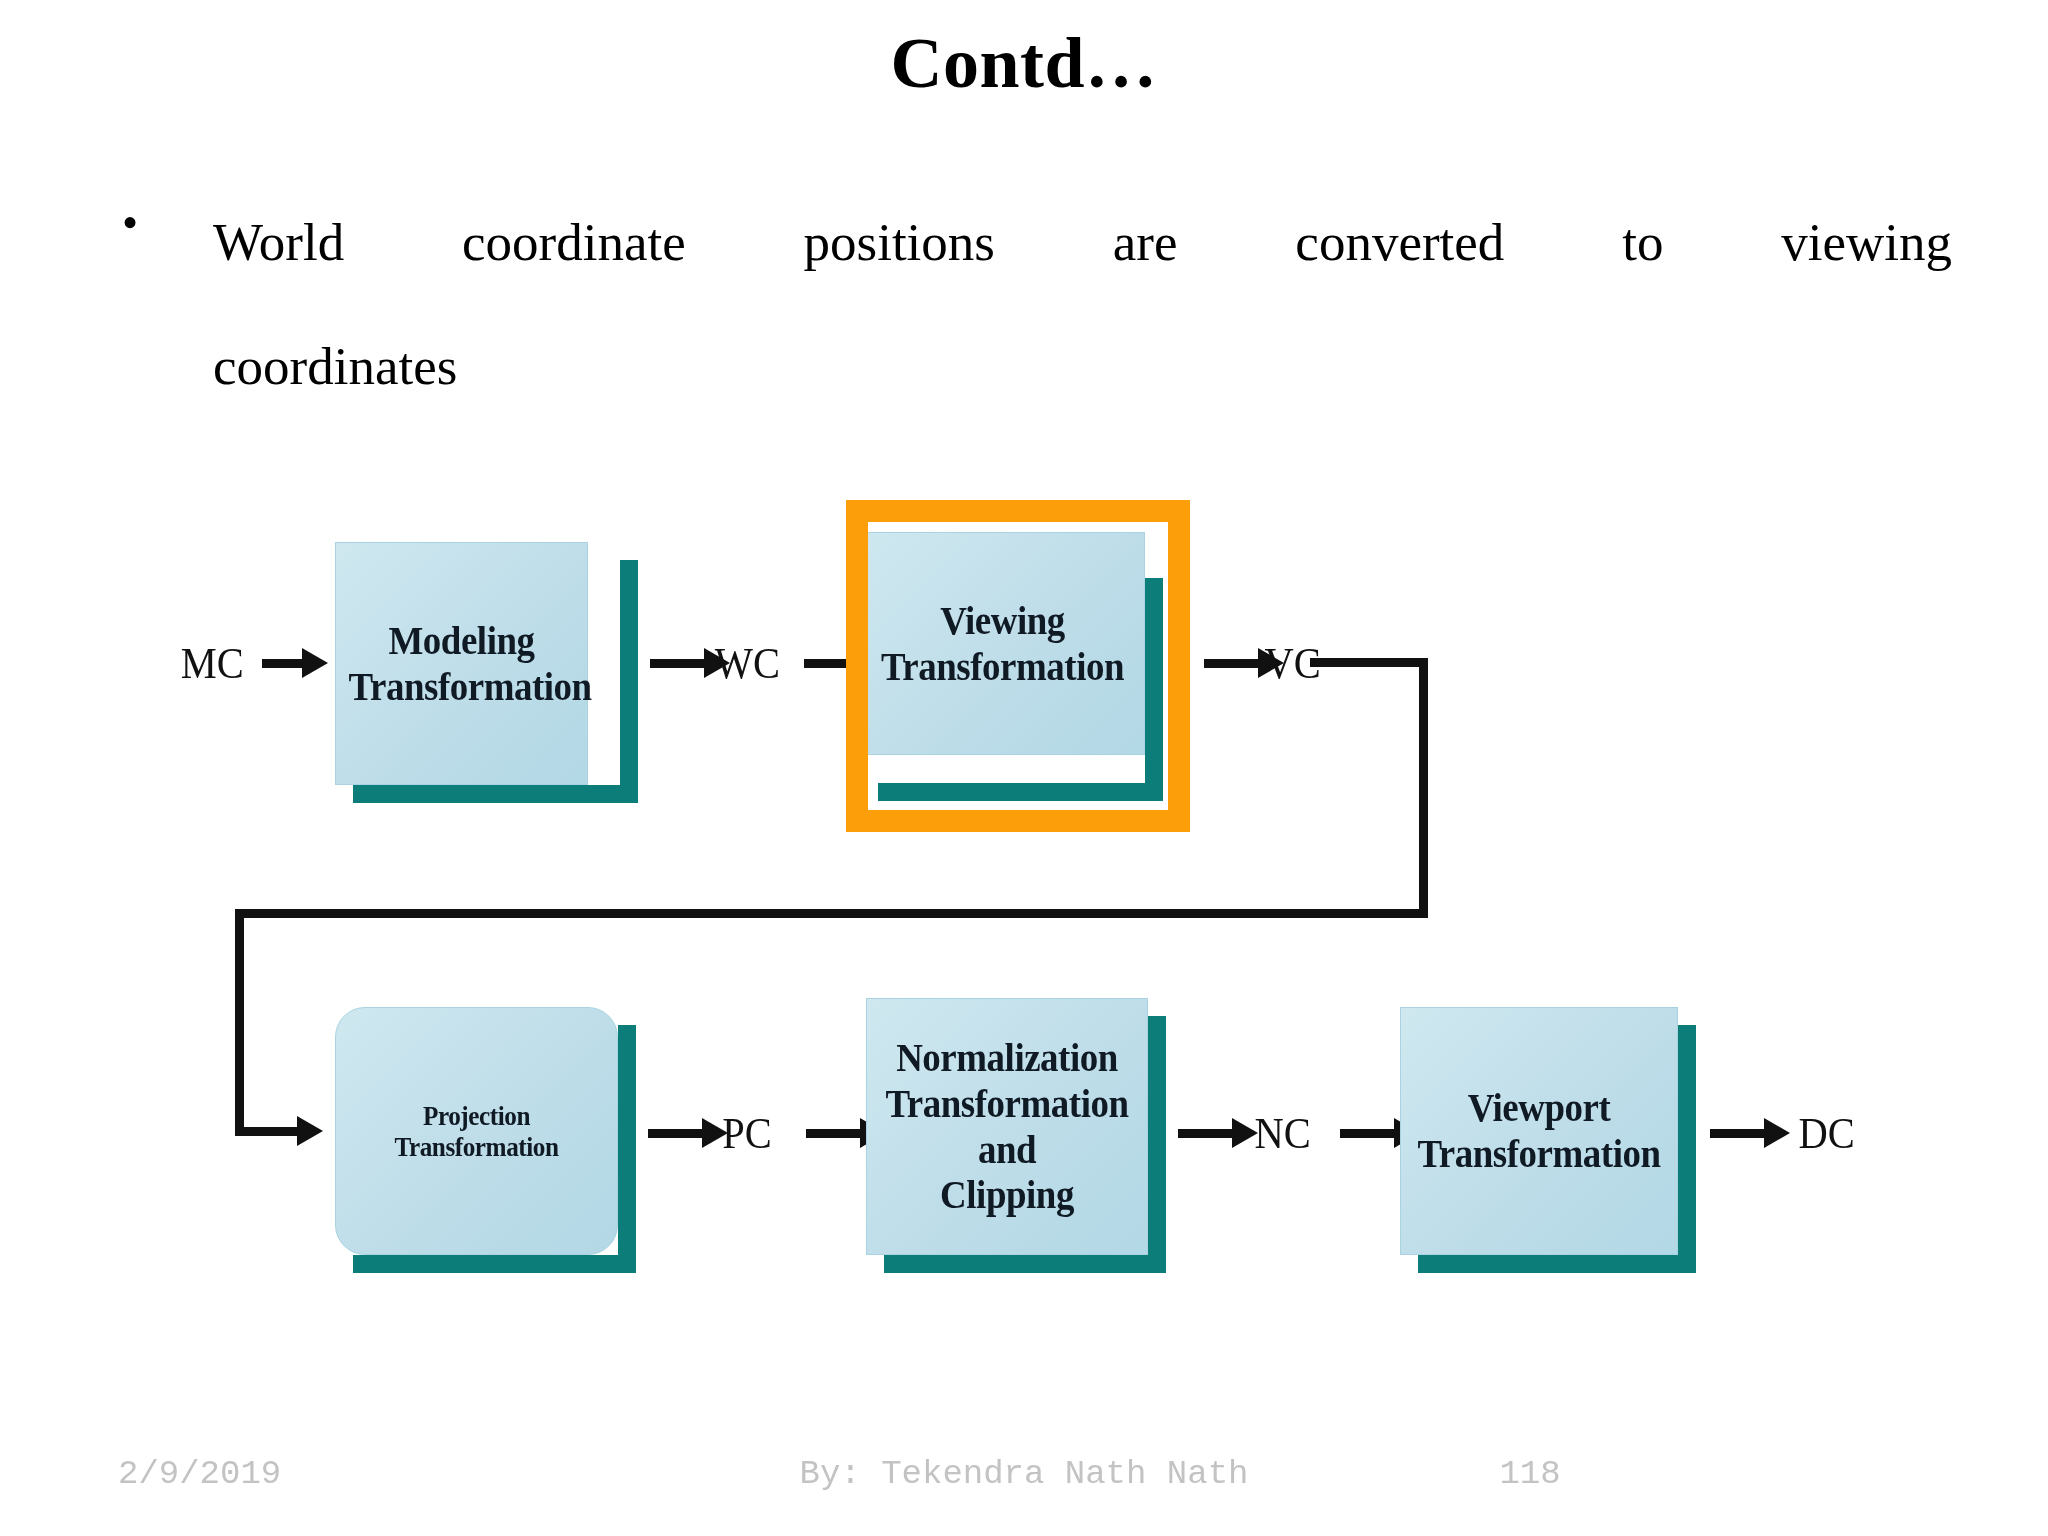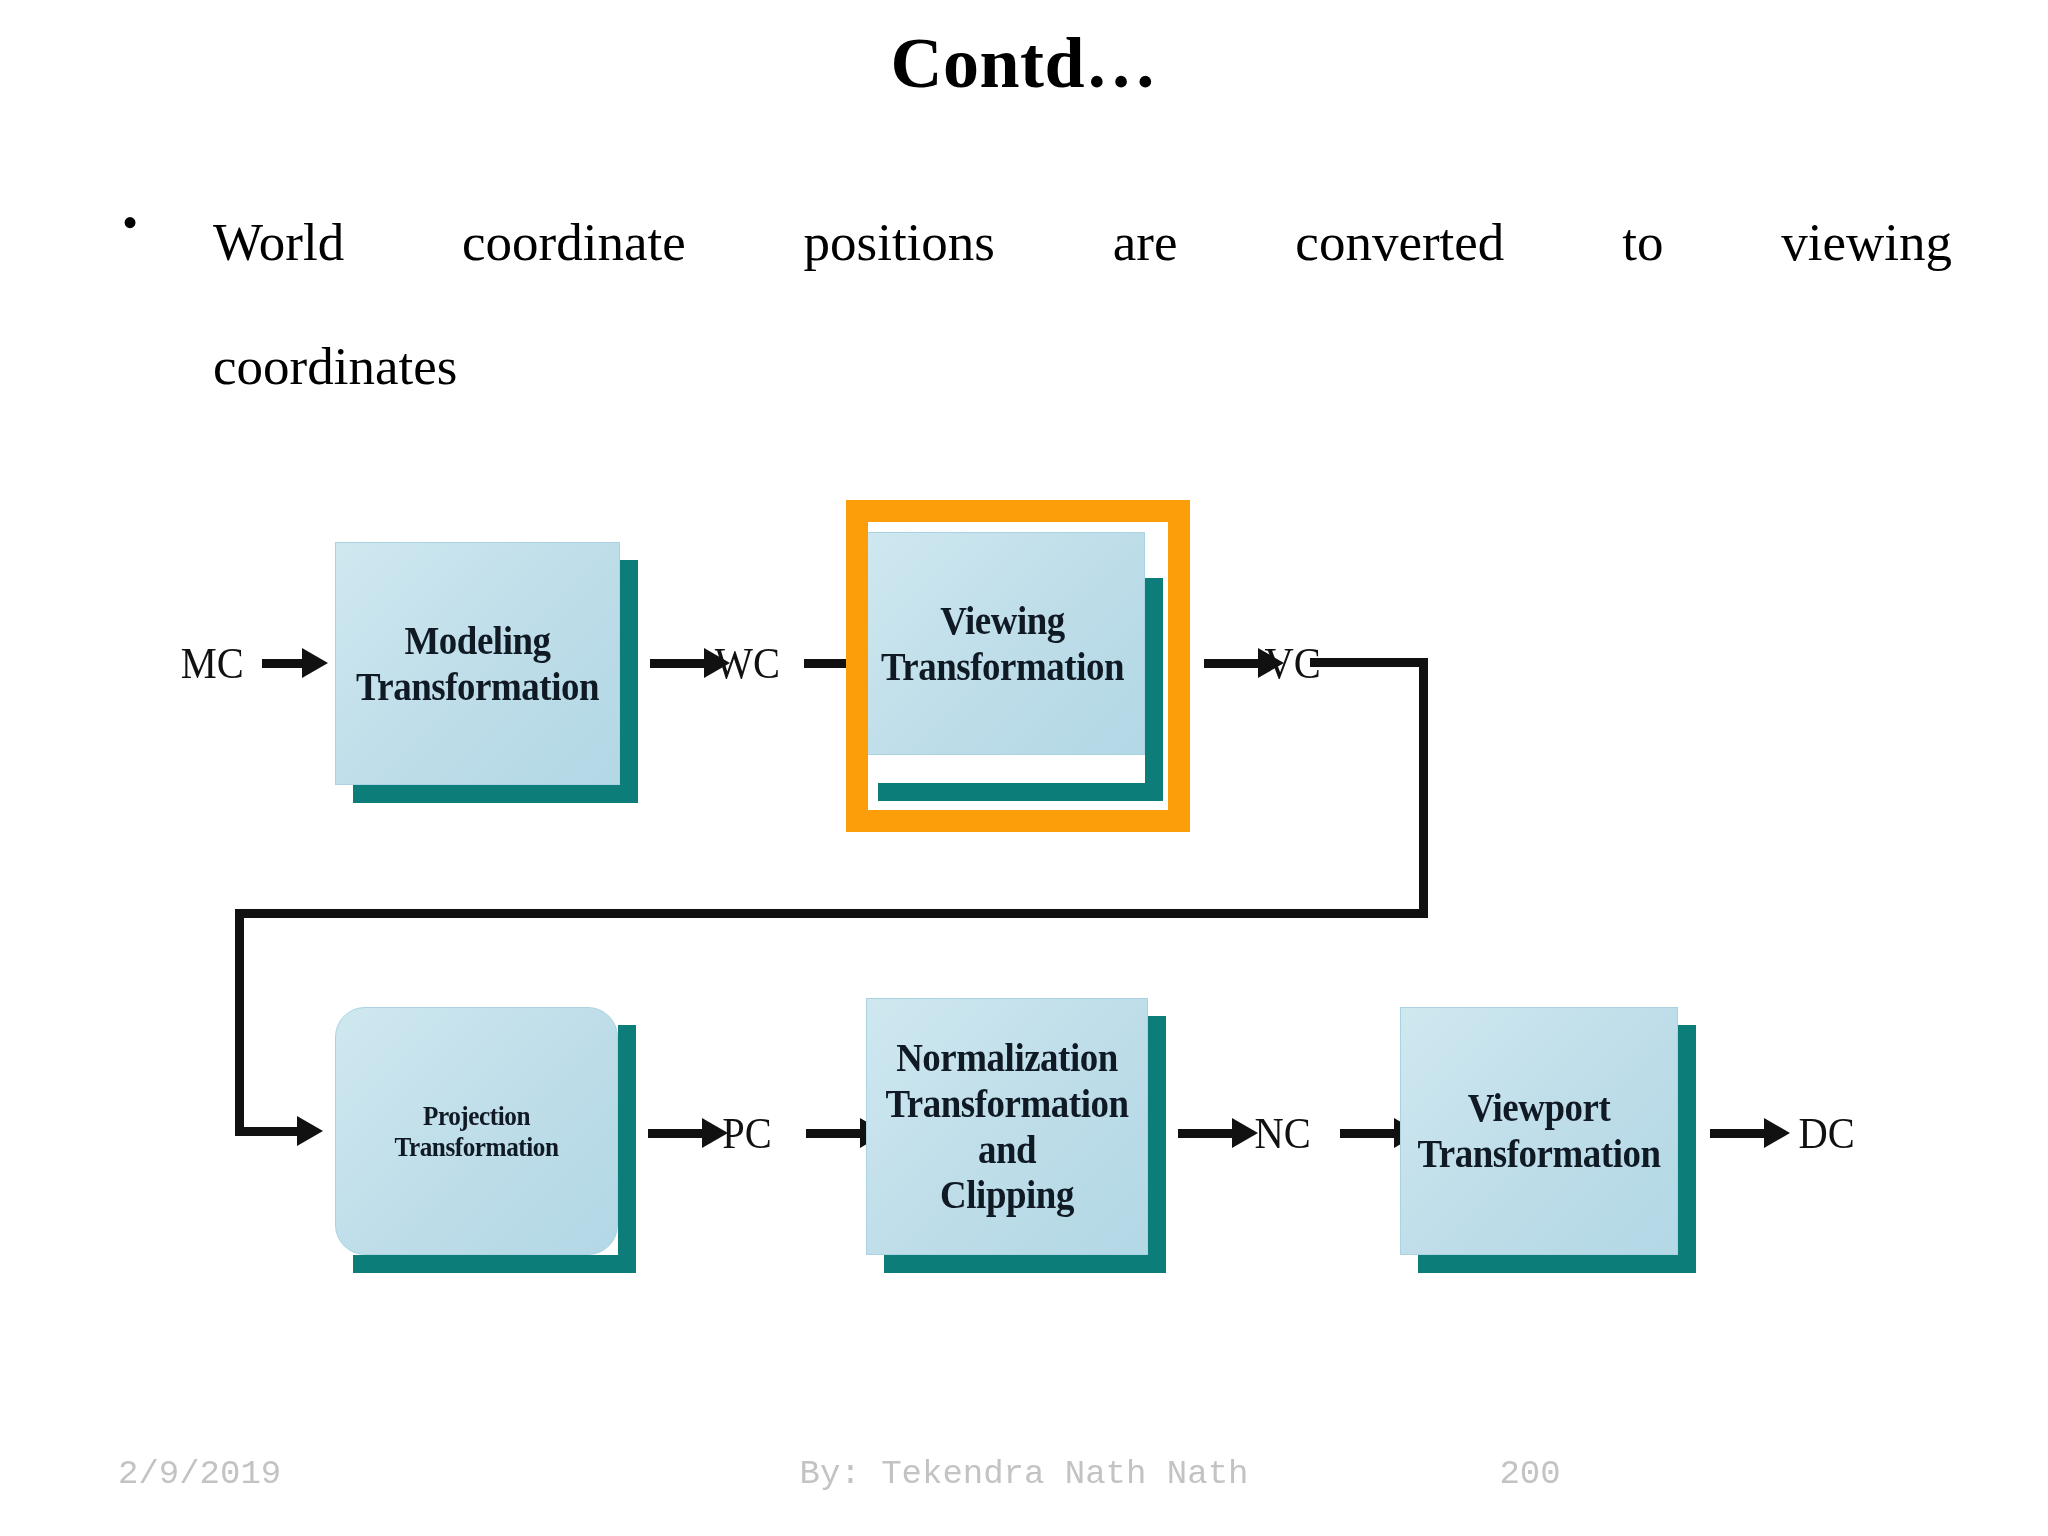--- a/index.html
+++ b/index.html
@@ -148,7 +148,7 @@
 
   <div class="shadow-right" style="left:620px;top:560px;width:18px;height:243px;"></div>
   <div class="shadow-bottom" style="left:353px;top:785px;width:285px;height:18px;"></div>
-  <div class="pbox" style="left:335px;top:542px;width:285px;height:243px;font-size:41px;">
+  <div class="pbox" style="left:335px;top:542px;width:253px;height:243px;font-size:41px;">
     <span class="ptxt"><span>Modeling</span><br><span>Transformation</span></span>
   </div>
 

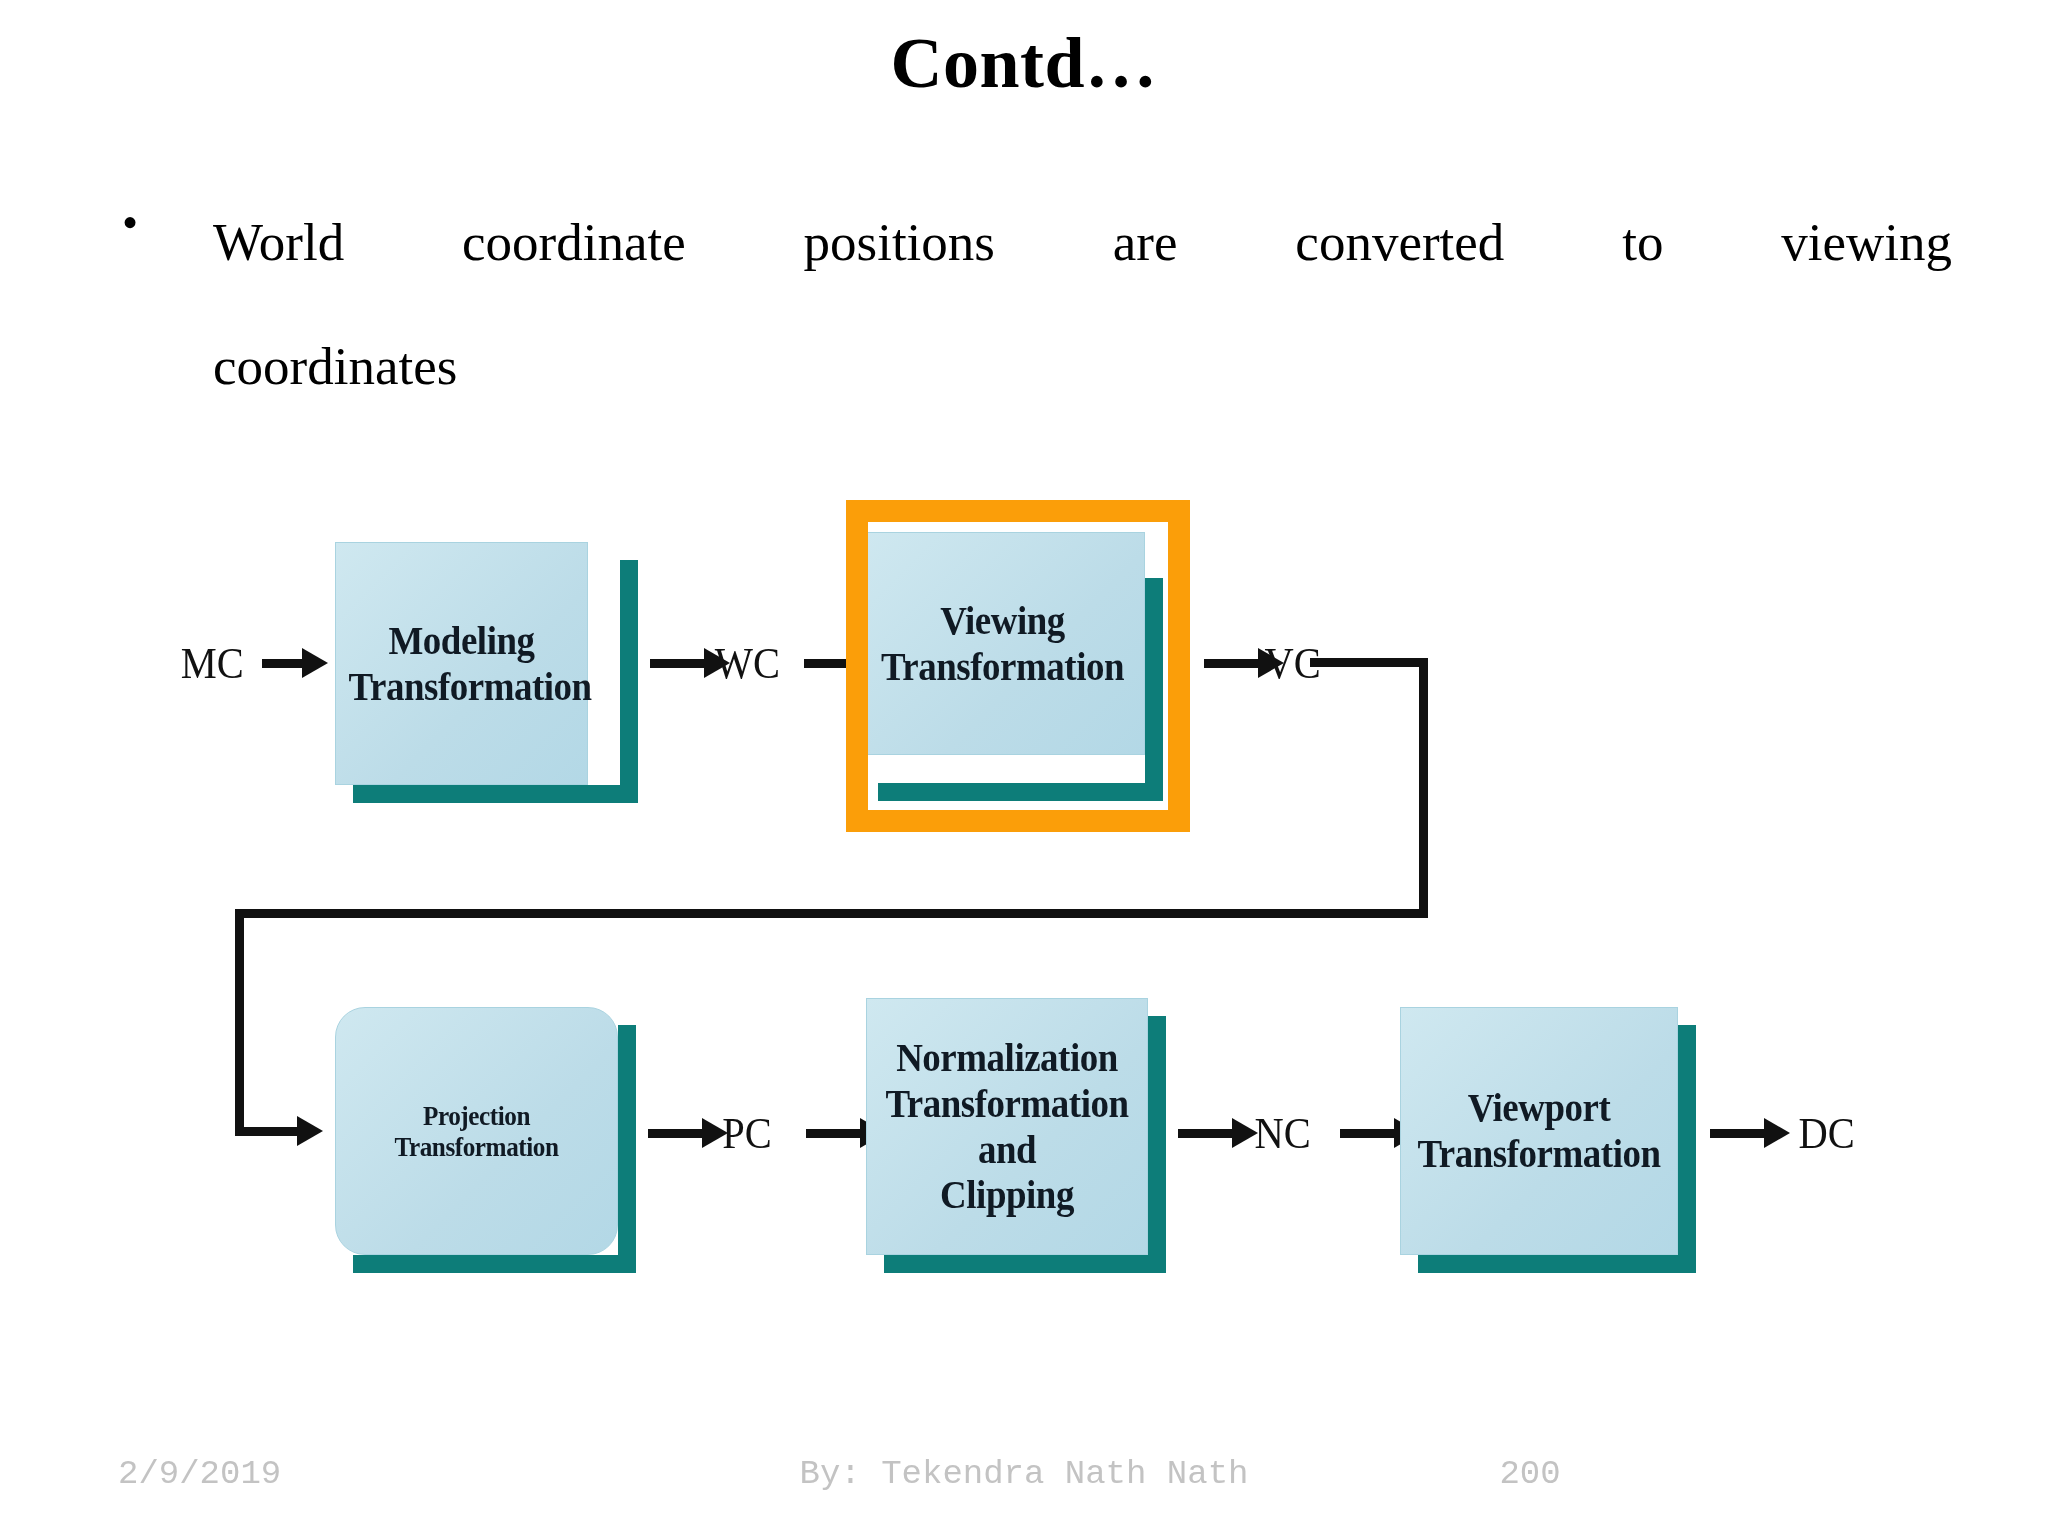--- a/index.html
+++ b/index.html
@@ -242,7 +242,7 @@
 <div id="footer">
   <span class="f-date">2/9/2019</span>
   <span class="f-author">By: Tekendra Nath Nath</span>
-  <span class="f-page">200</span>
+  <span class="f-page">118</span>
 </div>
 
 </body></html>

